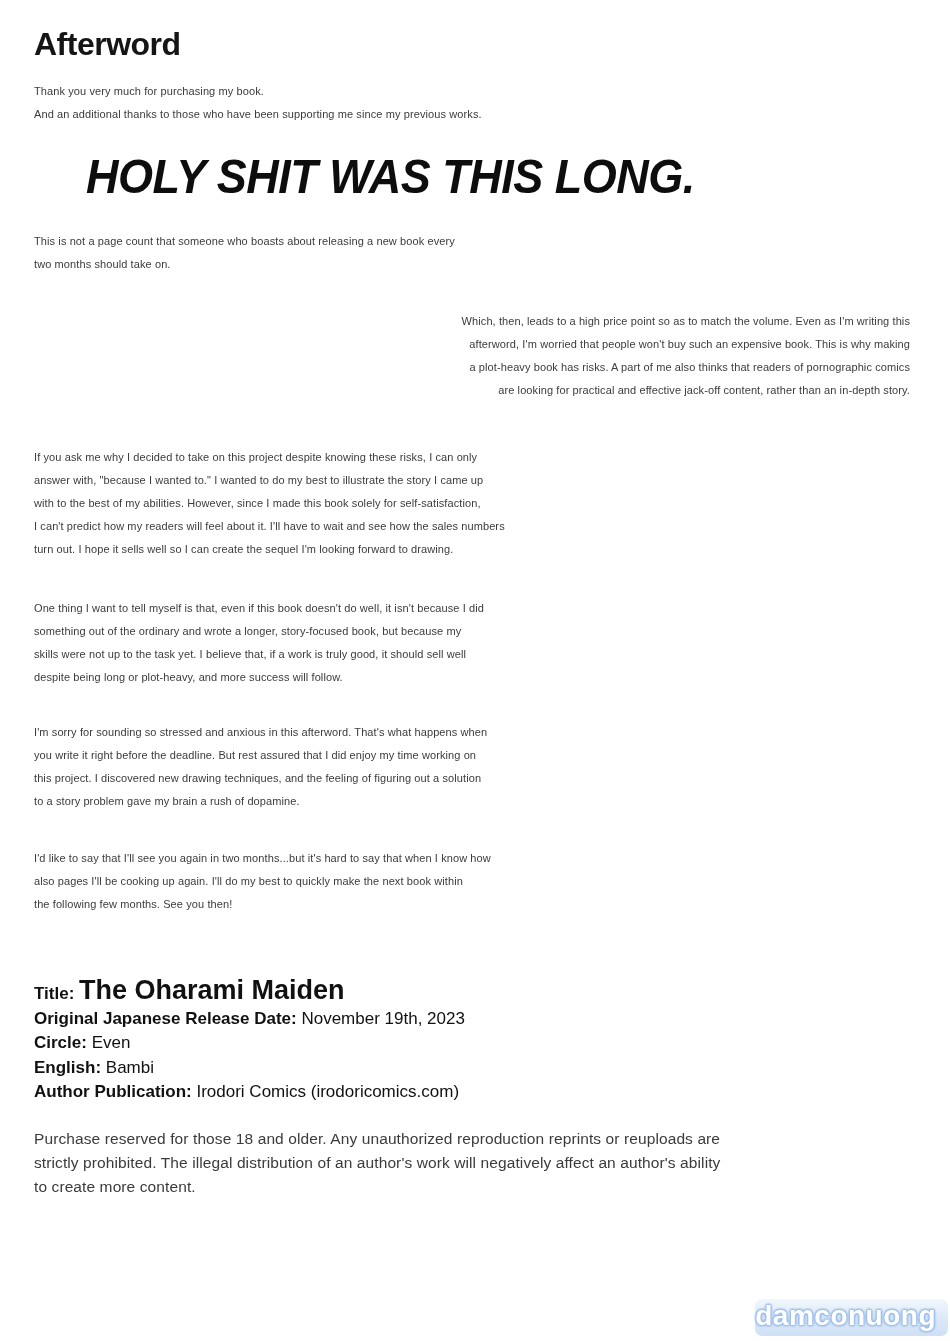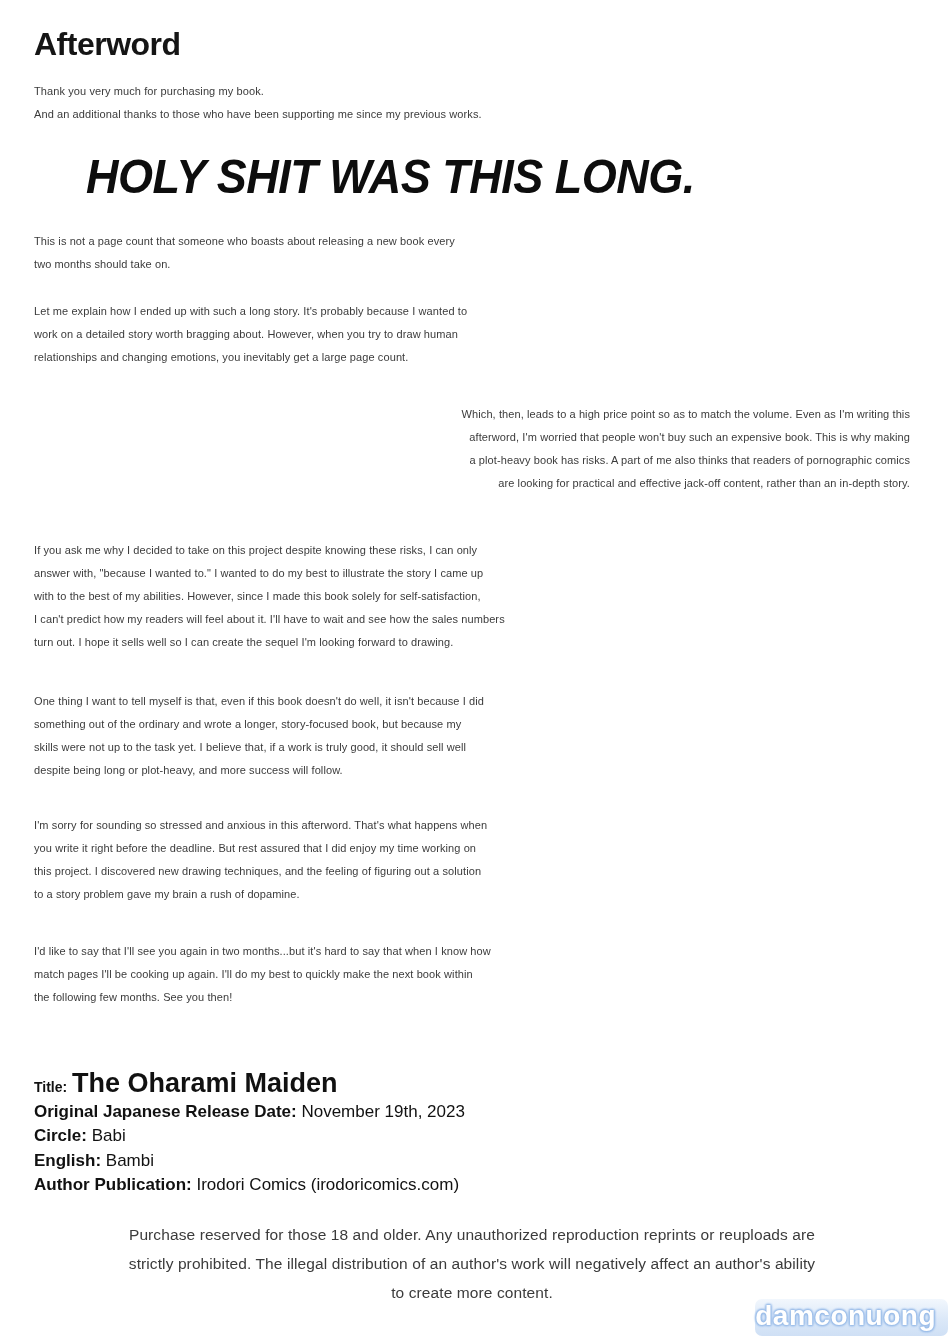--- a/index.html
+++ b/index.html
@@ -101,9 +101,6 @@
   <div class="body-text p1">This is not a page count that someone who boasts about releasing a new book every
 two months should take on.</div>
 
-  <div class="body-text p2">Let me explain how I ended up with such a long story. It's probably because I wanted to
-work on a detailed story worth bragging about. However, when you try to draw human
-relationships and changing emotions, you inevitably get a large page count.</div>
 
   <div class="body-text p3">Which, then, leads to a high price point so as to match the volume. Even as I'm writing this
 afterword, I'm worried that people won't buy such an expensive book. This is why making

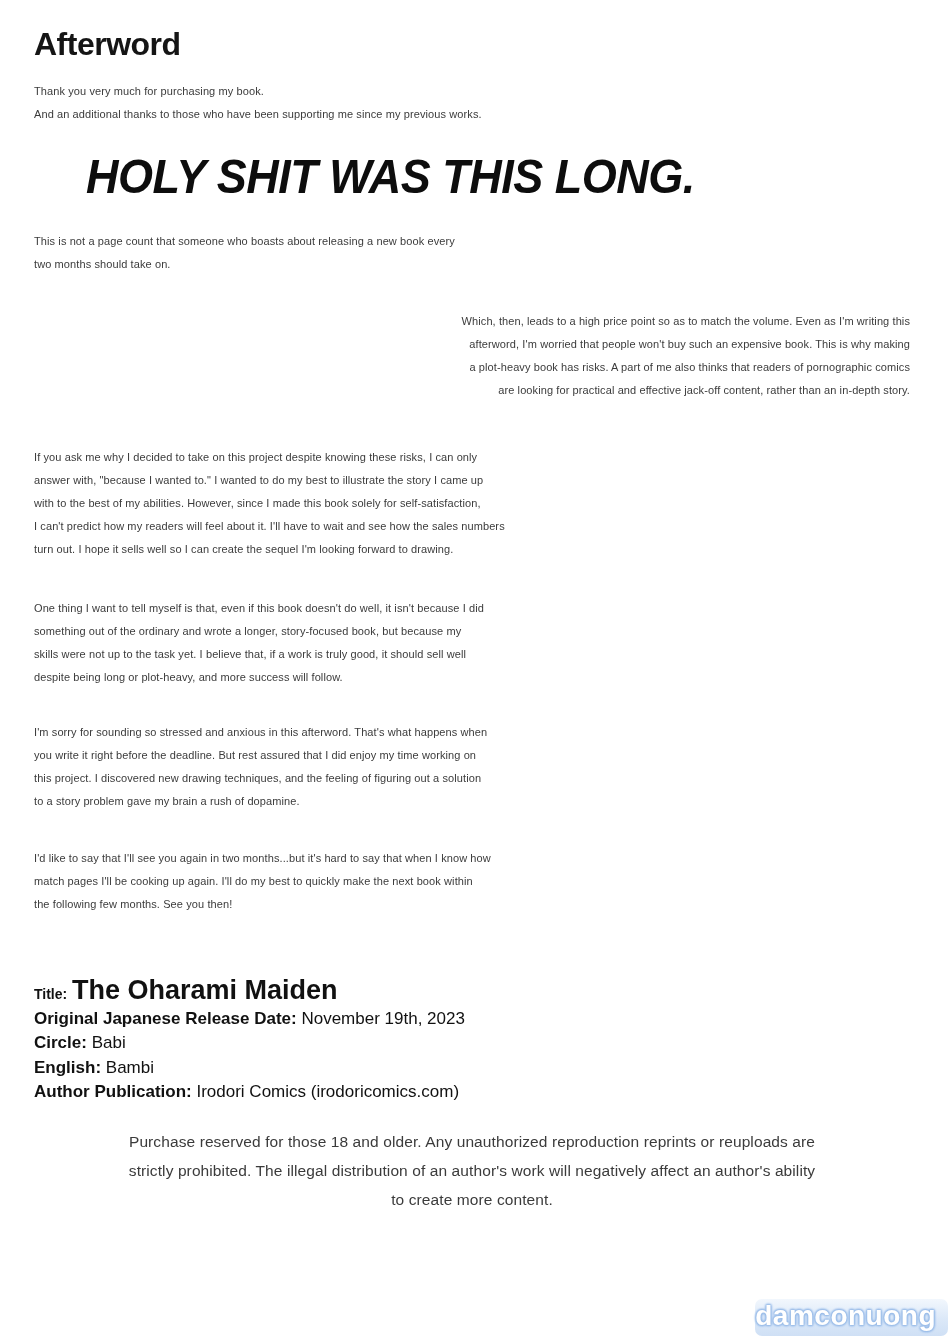--- a/index.html
+++ b/index.html
@@ -124,7 +124,7 @@
 to a story problem gave my brain a rush of dopamine.</div>
 
   <div class="body-text p7">I'd like to say that I'll see you again in two months...but it's hard to say that when I know how
-match pages I'll be cooking up again. I'll do my best to quickly make the next book within
+also pages I'll be cooking up again. I'll do my best to quickly make the next book within
 the following few months. See you then!</div>
 
   <div class="credits">

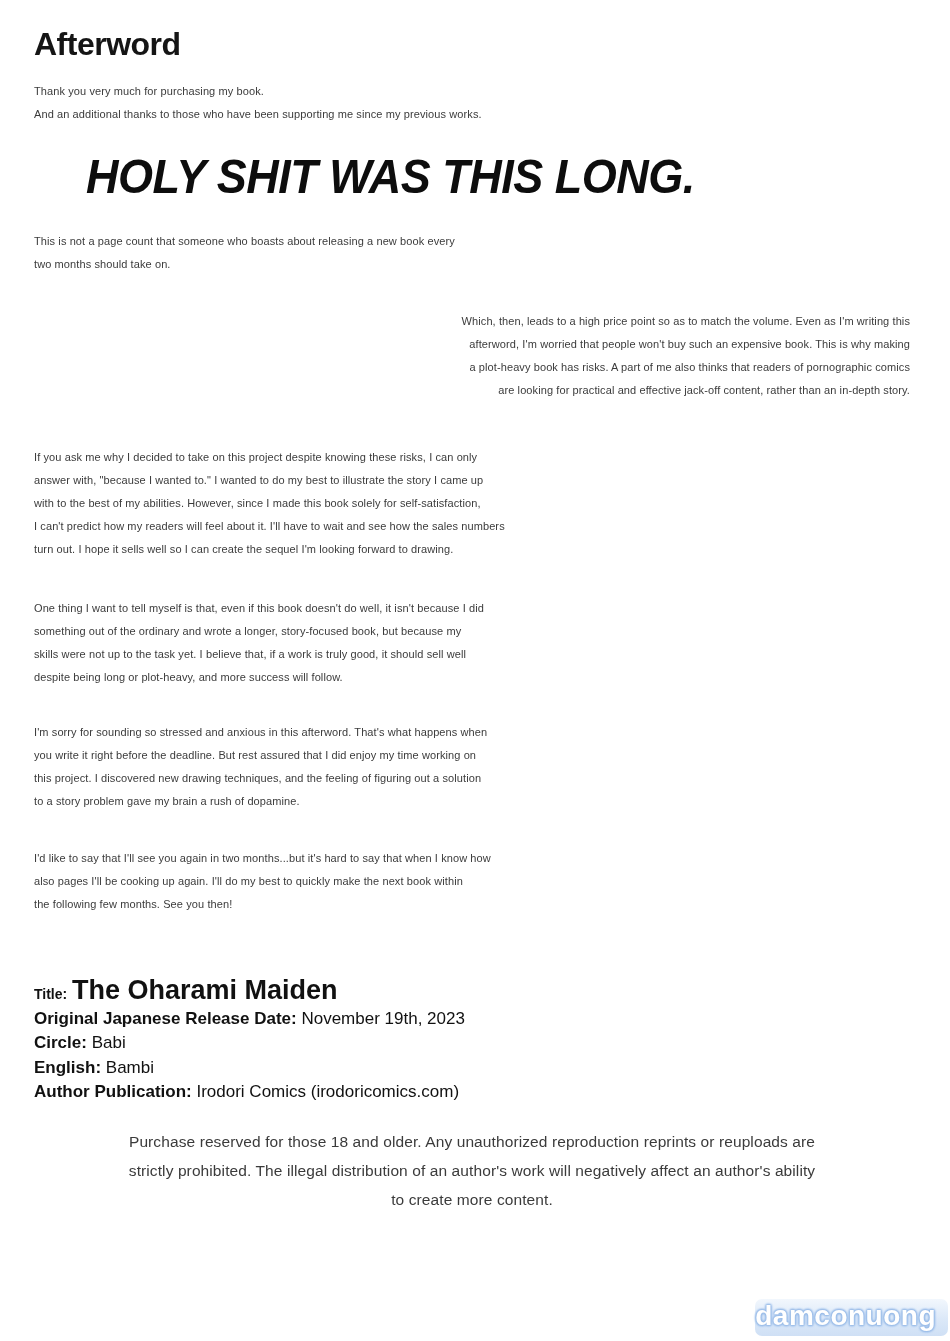--- a/index.html
+++ b/index.html
@@ -58,7 +58,7 @@
   }
   .credit-row .label { font-weight: 700; }
   .credit-row .value { font-weight: 400; }
-  .credit-row.title-row .label { font-size: 14px; font-weight: 700; }
+  .credit-row.title-row .label { font-size: 17px; font-weight: 700; }
   .credit-row.title-row .value { font-size: 27px; font-weight: 700; }
   .disclaimer {
     margin-top: 22px;

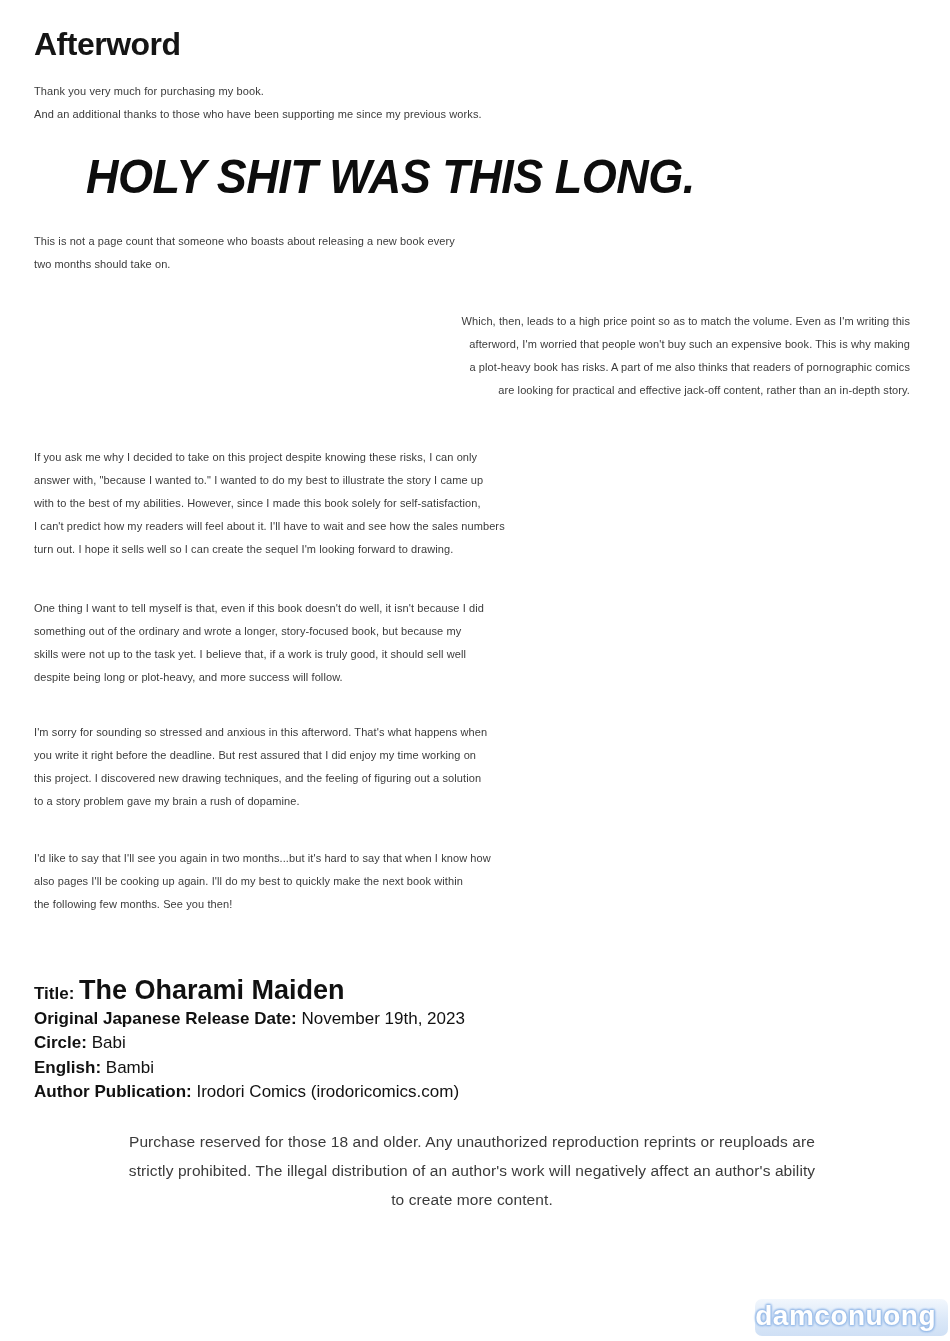--- a/index.html
+++ b/index.html
@@ -138,7 +138,7 @@
     </div>
     <div class="credit-row">
       <span class="label">Circle:</span>
-      <span class="value">Babi</span>
+      <span class="value">Even</span>
     </div>
     <div class="credit-row">
       <span class="label">English:</span>

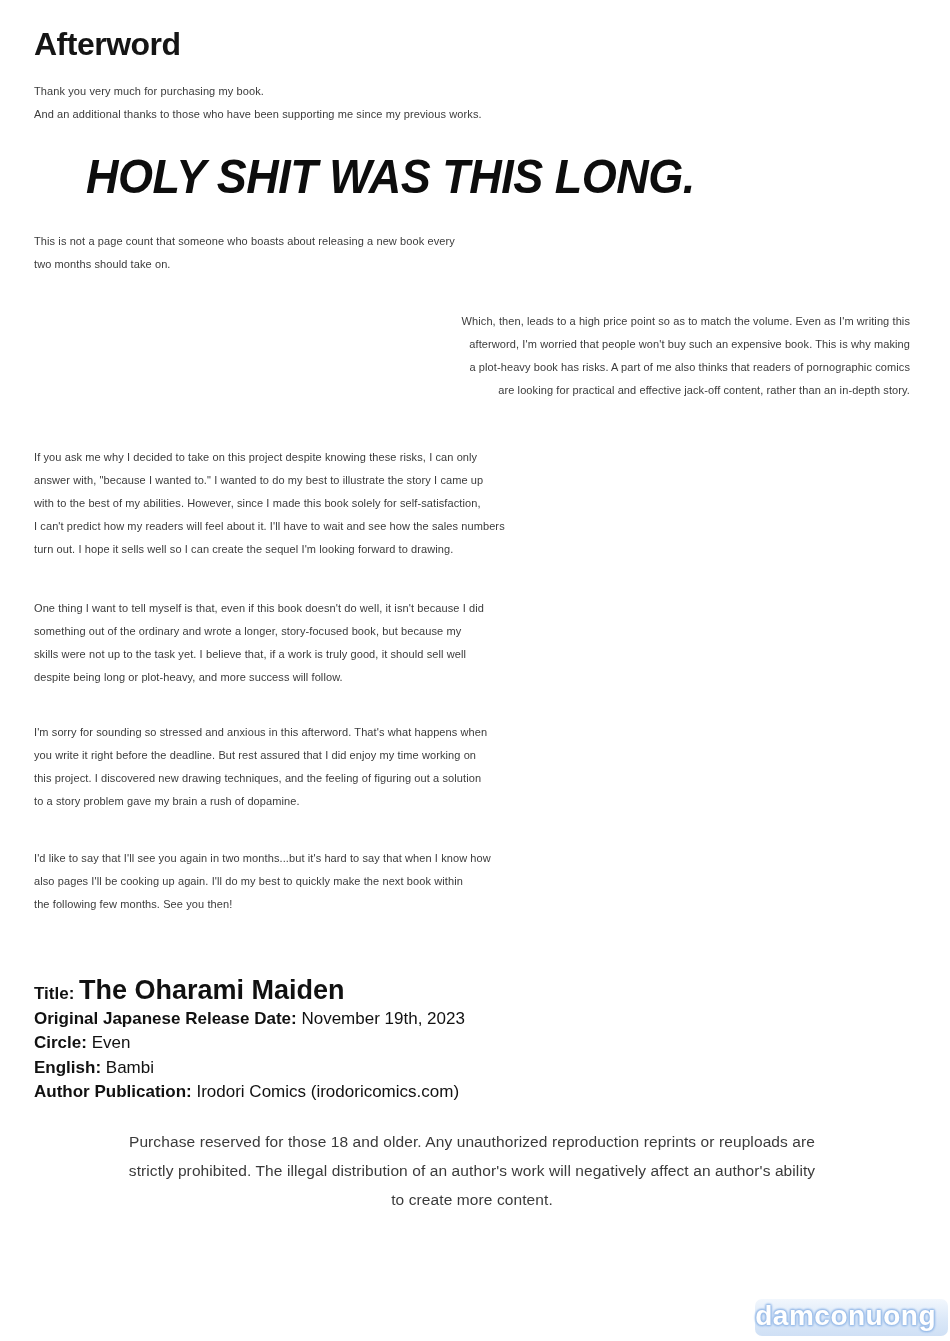--- a/index.html
+++ b/index.html
@@ -63,8 +63,7 @@
   .disclaimer {
     margin-top: 22px;
     font-size: 15.5px;
-    line-height: 29px;
-    text-align: center;
+    line-height: 24px;
   }
   .watermark {
     position: absolute;

